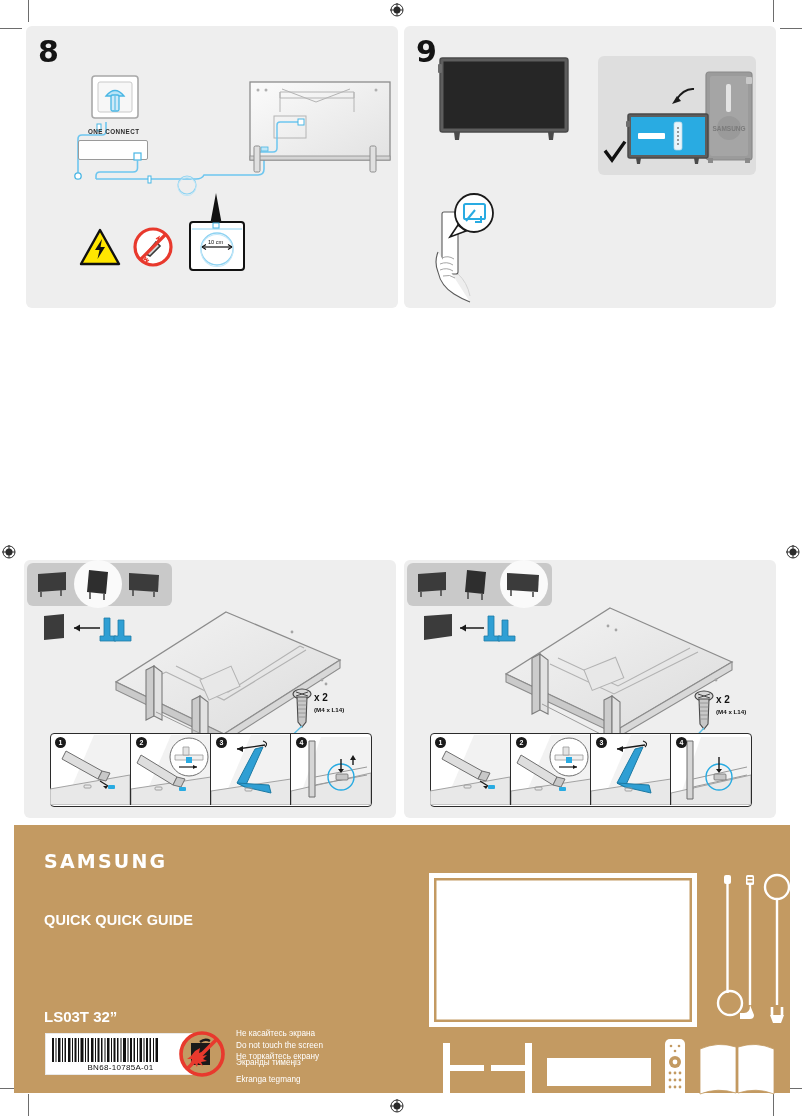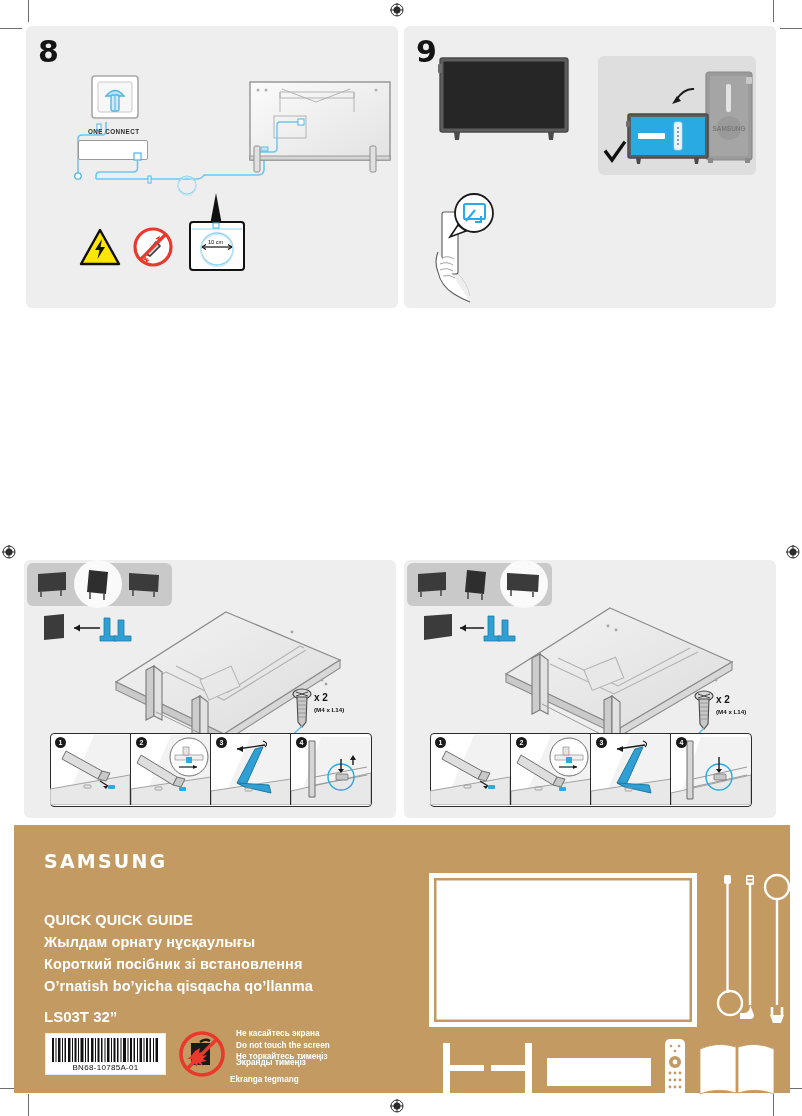--- a/index.html
+++ b/index.html
@@ -522,7 +522,6 @@
   <div class="cover-text samsung" style="left:30px;top:25px;">SAMSUNG</div>
 
   <div class="cover-text title-line" style="left:30px;top:85px;">QUICK QUICK GUIDE</div>
-  <div class="cover-text title-line" style="left:30px;top:107px;">Жылдам орнату нұсқаулығы</div>
   <div class="cover-text title-line" style="left:30px;top:129px;">Короткий посібник зі встановлення</div>
   <div class="cover-text title-line" style="left:30px;top:151px;">O’rnatish bo’yicha qisqacha qo’llanma</div>
 

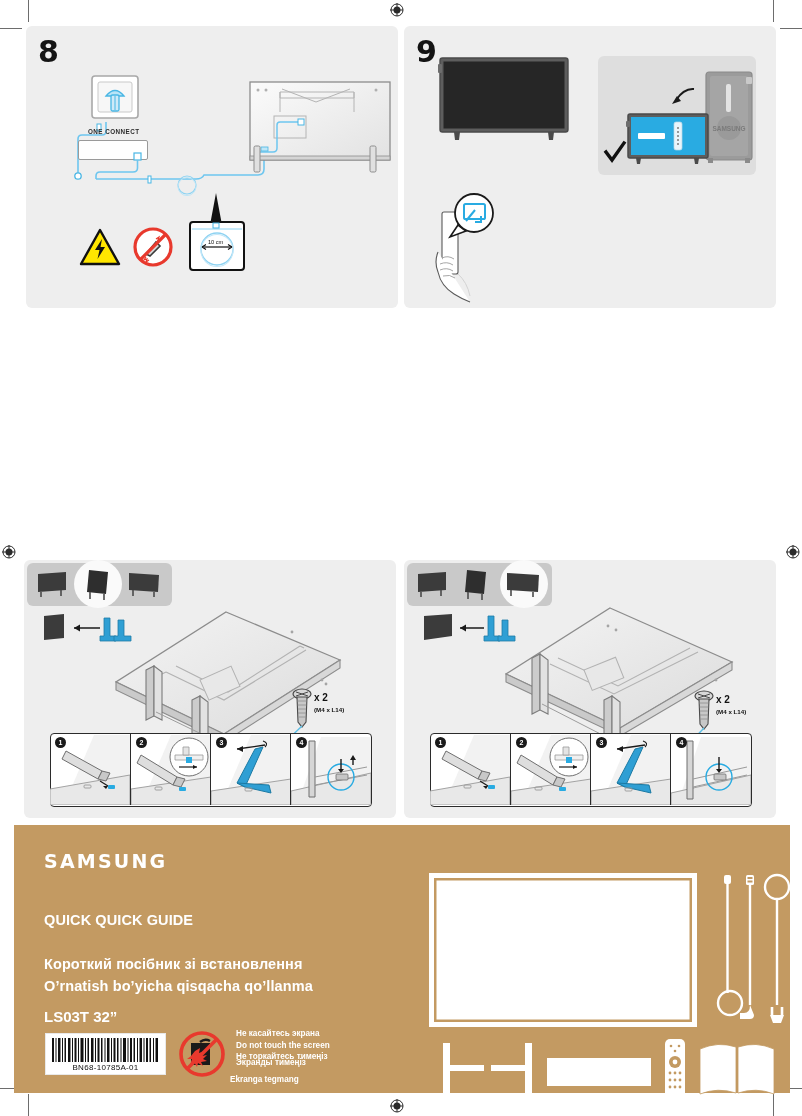--- a/index.html
+++ b/index.html
@@ -522,7 +522,6 @@
   <div class="cover-text samsung" style="left:30px;top:25px;">SAMSUNG</div>
 
   <div class="cover-text title-line" style="left:30px;top:85px;">QUICK QUICK GUIDE</div>
-  <div class="cover-text title-line" style="left:30px;top:129px;">Короткий посібник зі встановлення</div>
   <div class="cover-text title-line" style="left:30px;top:151px;">O’rnatish bo’yicha qisqacha qo’llanma</div>
 
   <div class="cover-text model" style="left:30px;top:183px;">LS03T 32”</div>

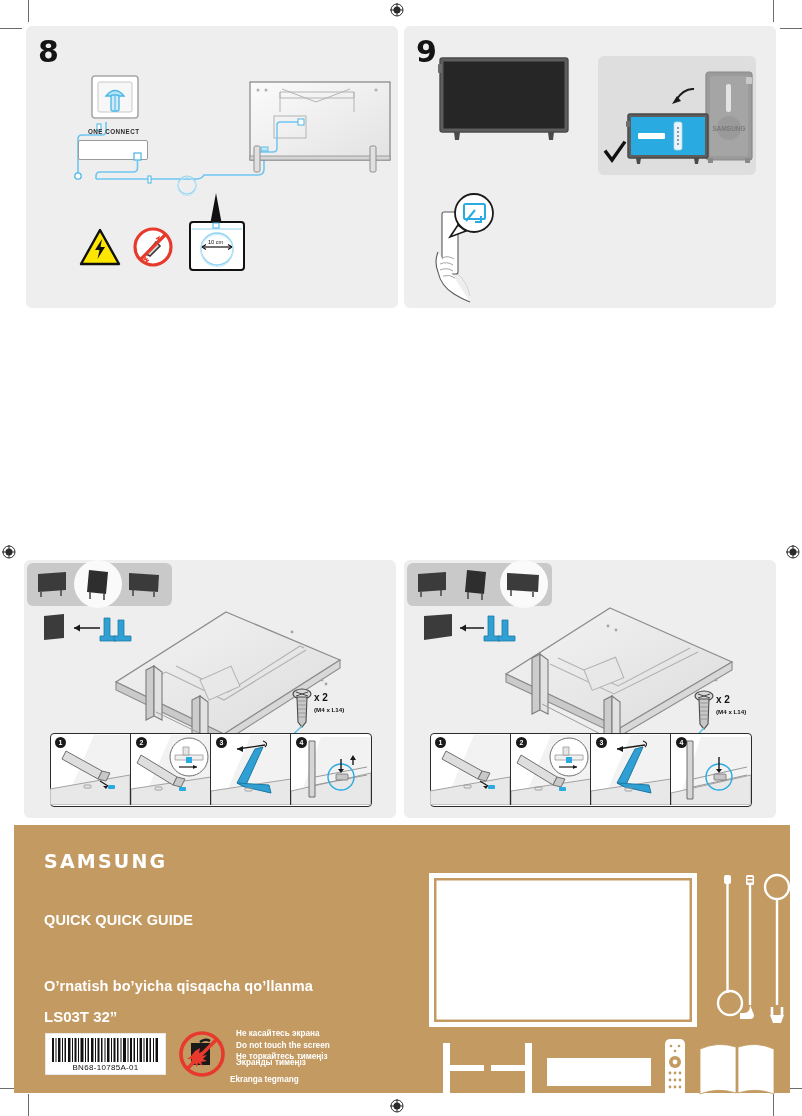--- a/index.html
+++ b/index.html
@@ -522,7 +522,6 @@
   <div class="cover-text samsung" style="left:30px;top:25px;">SAMSUNG</div>
 
   <div class="cover-text title-line" style="left:30px;top:85px;">QUICK QUICK GUIDE</div>
-  <div class="cover-text title-line" style="left:30px;top:151px;">O’rnatish bo’yicha qisqacha qo’llanma</div>
 
   <div class="cover-text model" style="left:30px;top:183px;">LS03T 32”</div>
 

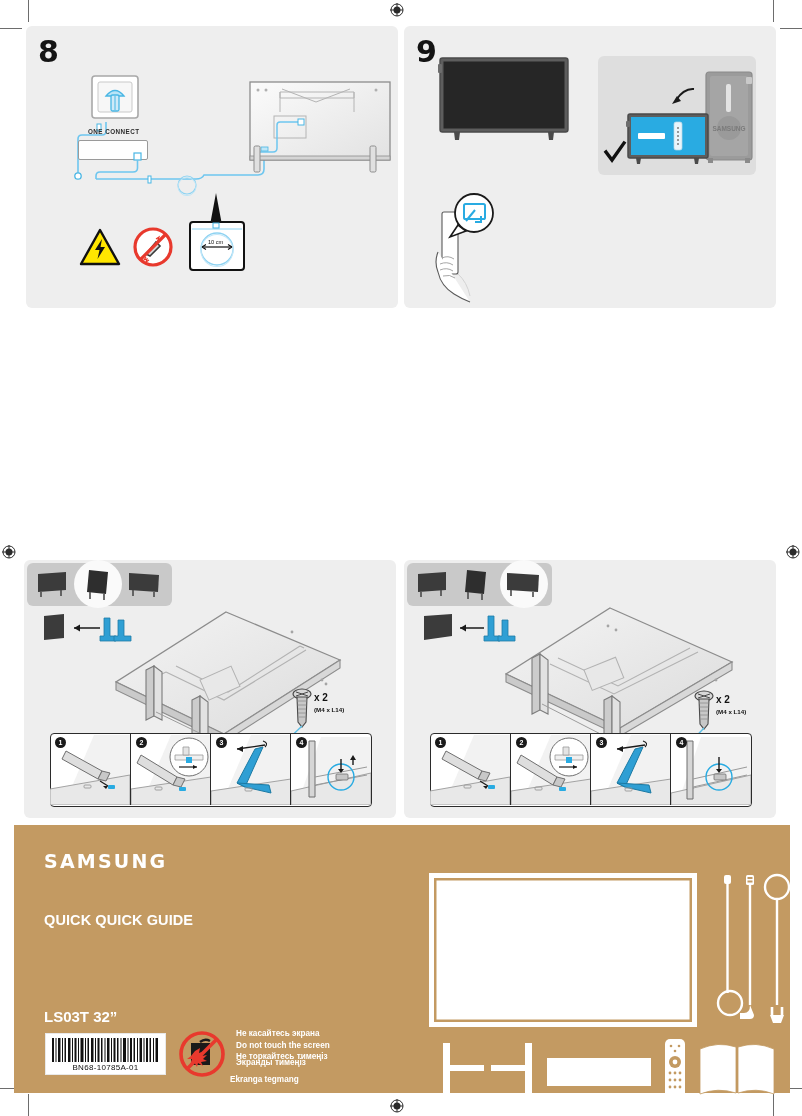--- a/index.html
+++ b/index.html
@@ -33,7 +33,7 @@
   .barcode-box{position:absolute;background:#ffffff;border:1px solid #e9e9e9;}
   .barcode-num{position:absolute;width:100%;text-align:center;font-size:8px;color:#111;
                font-family:"Liberation Sans",sans-serif;letter-spacing:.3px;}
-  .warn-list{position:absolute;color:#ffffff;font-size:8.2px;font-weight:bold;line-height:11.4px;white-space:nowrap;}
+  .warn-list{position:absolute;color:#ffffff;font-size:8.2px;font-weight:normal;line-height:11.4px;white-space:nowrap;}
 
   svg{display:block;overflow:visible;}
 </style>

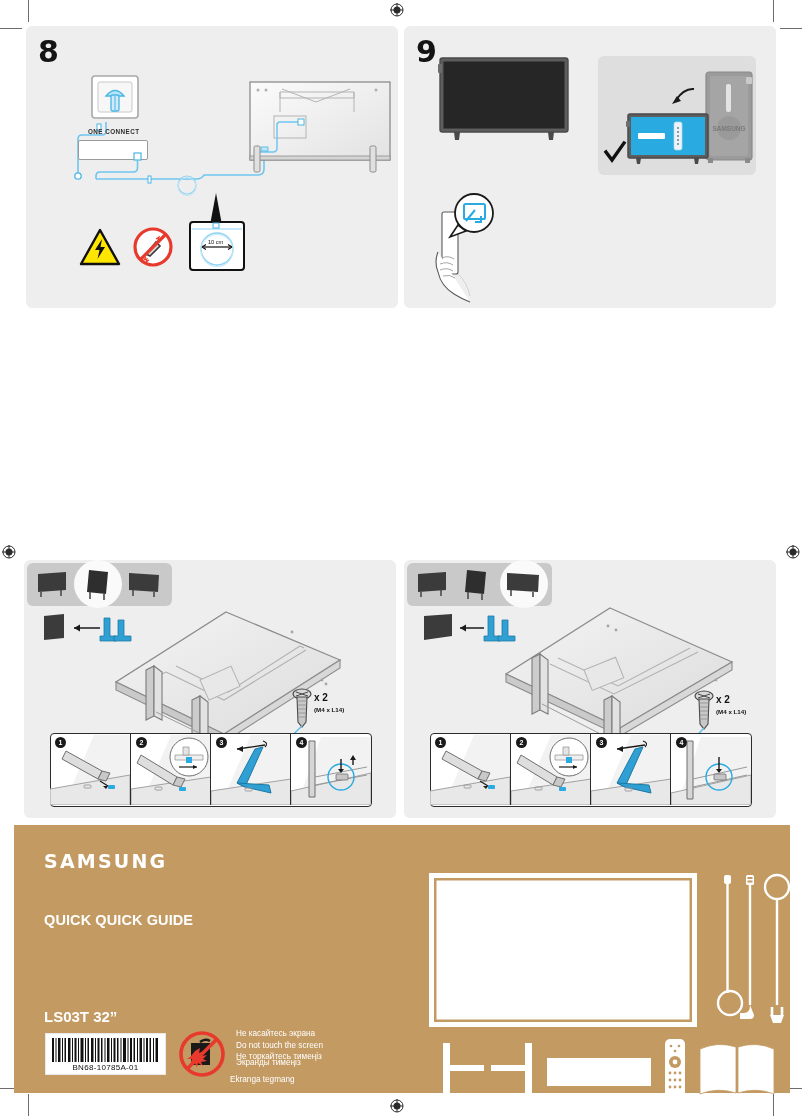--- a/index.html
+++ b/index.html
@@ -578,7 +578,7 @@
 
   <div class="warn-list" style="left:222px;top:203px;">Не касайтесь экрана</div>
   <div class="warn-list" style="left:222px;top:214.5px;">Do not touch the screen</div>
-  <div class="warn-list" style="left:222px;top:226px;">Не торкайтесь тимеңіз</div>
+  <div class="warn-list" style="left:222px;top:226px;">Не торкайтесь екрану</div>
   <div class="warn-list" style="left:222px;top:232px;">Экранды тимеңіз</div>
   <div class="warn-list" style="left:216px;top:249px;">Ekranga tegmang</div>
 

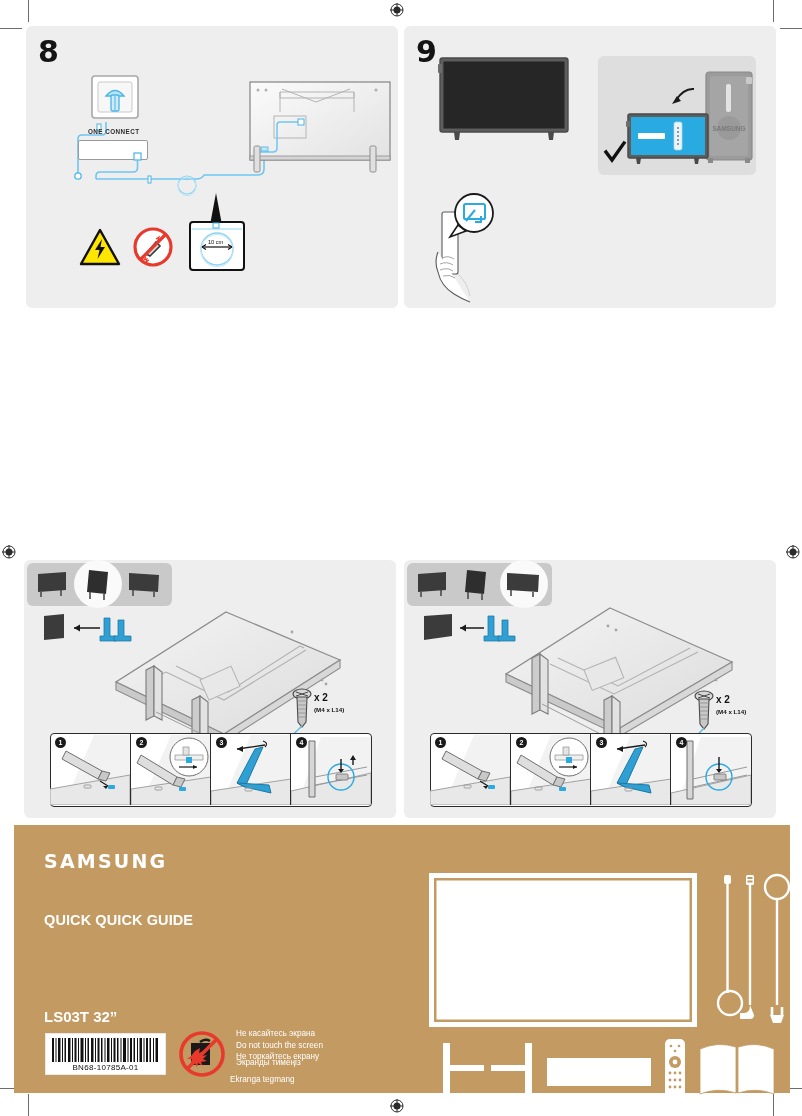--- a/index.html
+++ b/index.html
@@ -525,7 +525,7 @@
 
   <div class="cover-text model" style="left:30px;top:183px;">LS03T 32”</div>
 
-  <div class="barcode-box" style="left:31px;top:208px;width:119px;height:40px;">
+  <div class="barcode-box" style="left:31px;top:208px;width:119px;height:40px;padding-left:30px;">
     <svg style="position:absolute;left:6px;top:4px;" width="107" height="24" viewBox="0 0 107 24">
       <g fill="#111111">
         <rect x="0" y="0" width="2" height="24"></rect>

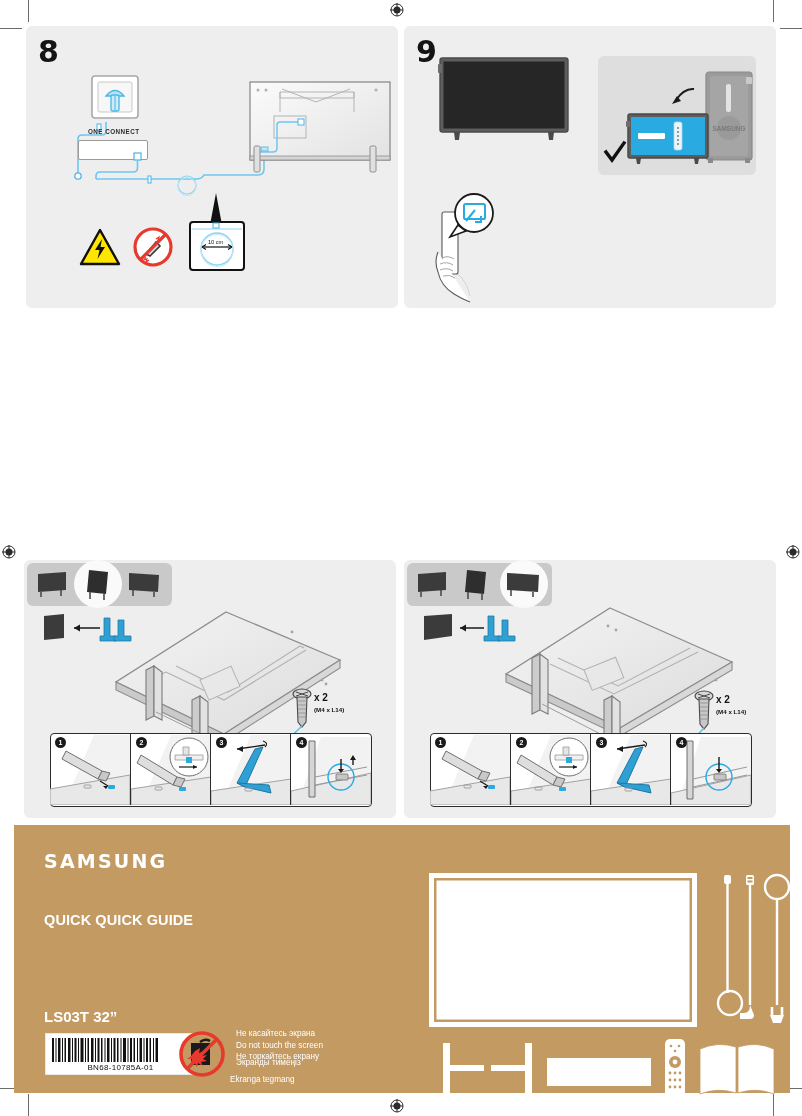--- a/index.html
+++ b/index.html
@@ -580,7 +580,7 @@
   <div class="warn-list" style="left:222px;top:214.5px;">Do not touch the screen</div>
   <div class="warn-list" style="left:222px;top:226px;">Не торкайтесь екрану</div>
   <div class="warn-list" style="left:222px;top:232px;">Экранды тимеңіз</div>
-  <div class="warn-list" style="left:216px;top:249px;">Ekranga tegmang</div>
+  <div class="warn-list" style="left:222px;top:249px;">Ekranga tegmang</div>
 
   <svg style="position:absolute;left:413px;top:46px;" width="272" height="158" viewBox="0 0 272 158">
     <rect x="2" y="2" width="268" height="154" fill="#ffffff"></rect>

